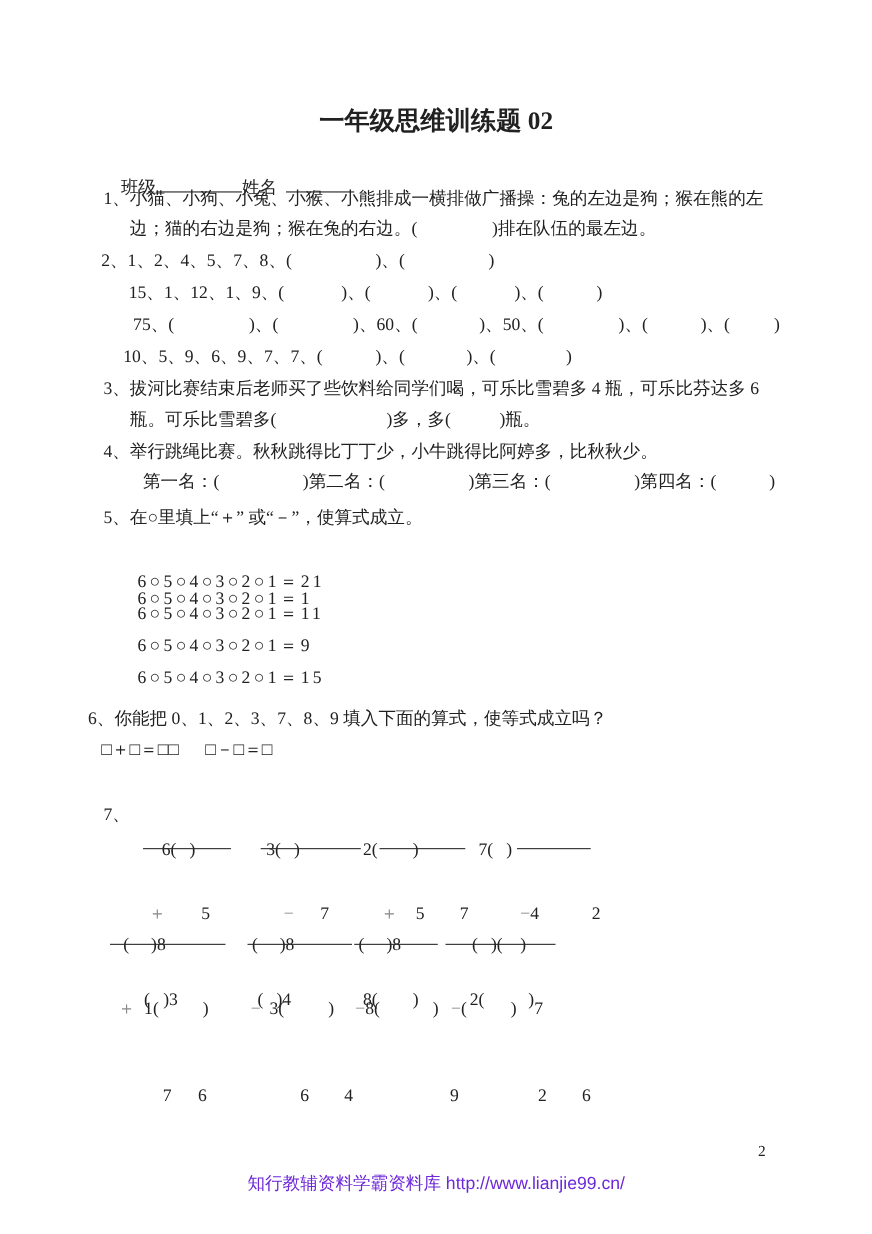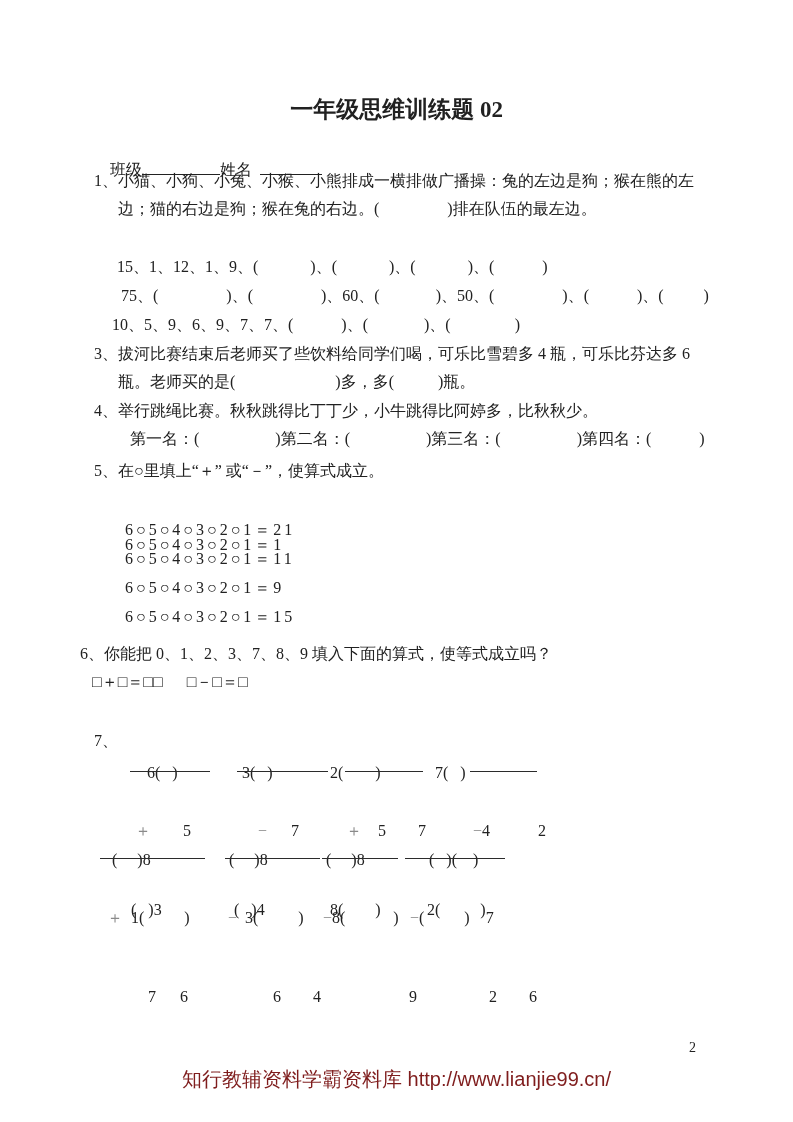--- a/index.html
+++ b/index.html
@@ -69,6 +69,7 @@
   <div class="line" style="left:94px;  top:171px;">1、小猫、小狗、小兔、小猴、小熊排成一横排做广播操：兔的左边是狗；猴在熊的左</div>
   <div class="line" style="left:118px; top:199px;">边；猫的右边是狗；猴在兔的右边。(                 )排在队伍的最左边。</div>
 
+  <div class="line" style="left:92px;  top:228px;">2、1、2、4、5、7、8、(                   )、(                   )</div>
   <div class="line" style="left:117px; top:257px;">15、1、12、1、9、(             )、(             )、(             )、(            )</div>
   <div class="line" style="left:121px; top:286px;">75、(                 )、(                 )、60、(              )、50、(                 )、(            )、(          )</div>
   <div class="line" style="left:112px; top:315px;">10、5、9、6、9、7、7、(            )、(              )、(                )</div>

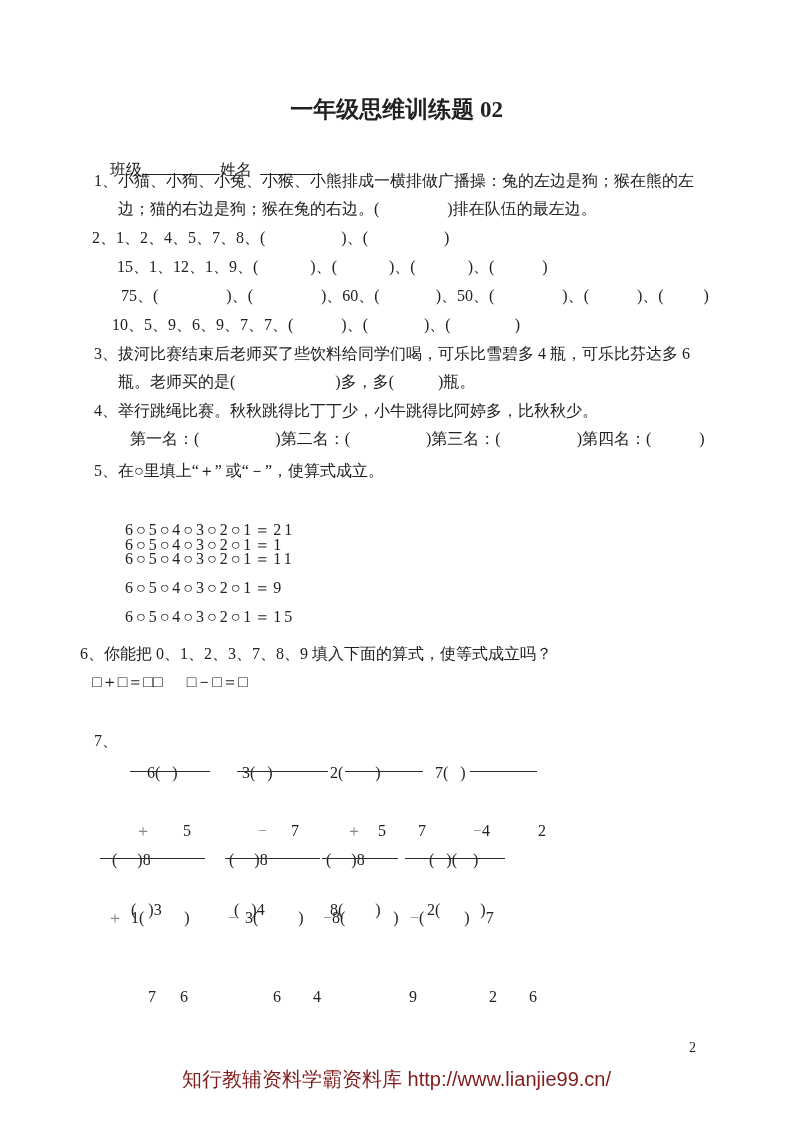--- a/index.html
+++ b/index.html
@@ -75,7 +75,7 @@
   <div class="line" style="left:112px; top:315px;">10、5、9、6、9、7、7、(            )、(              )、(                )</div>
 
   <div class="line" style="left:94px;  top:344px;">3、拔河比赛结束后老师买了些饮料给同学们喝，可乐比雪碧多 4 瓶，可乐比芬达多 6</div>
-  <div class="line" style="left:118px; top:372px;">瓶。老师买的是(                         )多，多(           )瓶。</div>
+  <div class="line" style="left:118px; top:372px;">瓶。可乐比雪碧多(                         )多，多(           )瓶。</div>
 
   <div class="line" style="left:94px;  top:401px;">4、举行跳绳比赛。秋秋跳得比丁丁少，小牛跳得比阿婷多，比秋秋少。</div>
   <div class="line" style="left:130px; top:429px;">第一名：(                   )第二名：(                   )第三名：(                   )第四名：(            )</div>

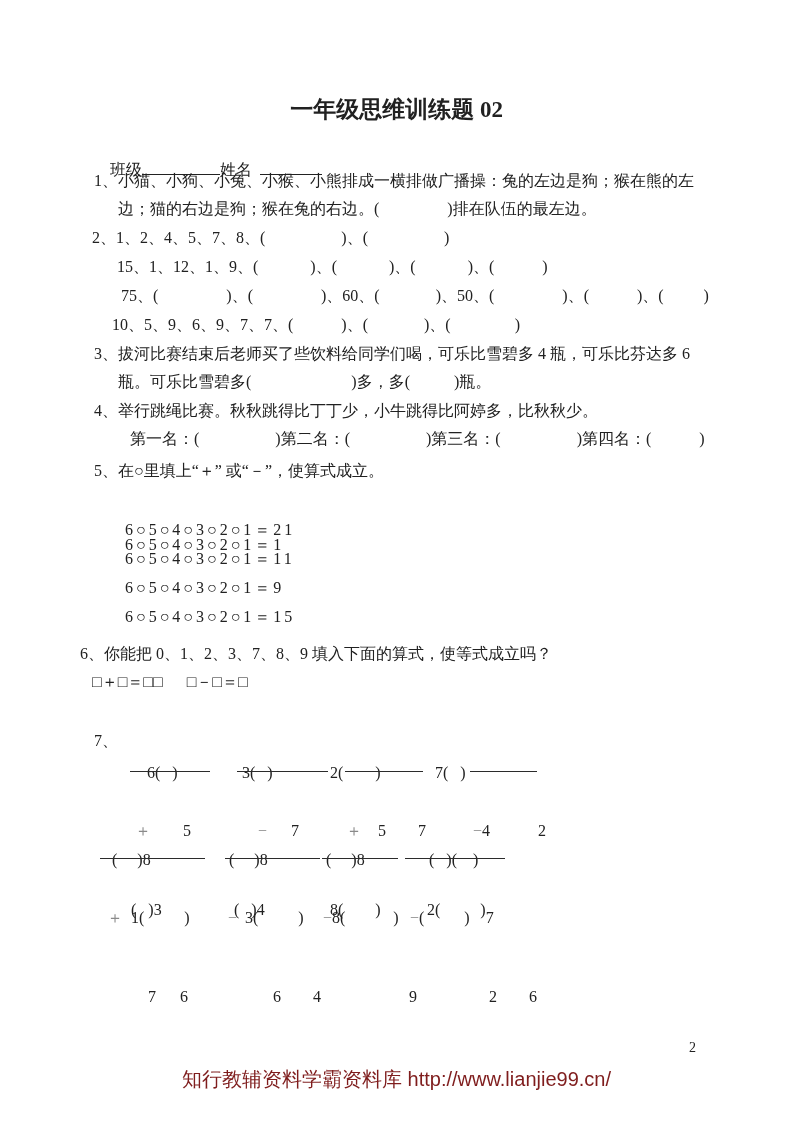--- a/index.html
+++ b/index.html
@@ -51,7 +51,7 @@
     position:absolute; top:1066px; left:0; width:100%;
     text-align:center;
     font-family:"Liberation Sans","DejaVu Sans",sans-serif;
-    font-size:20px; color:#7f1d1d;
+    font-size:16px; color:#6d28d9;
     white-space:pre;
   }
 </style>

